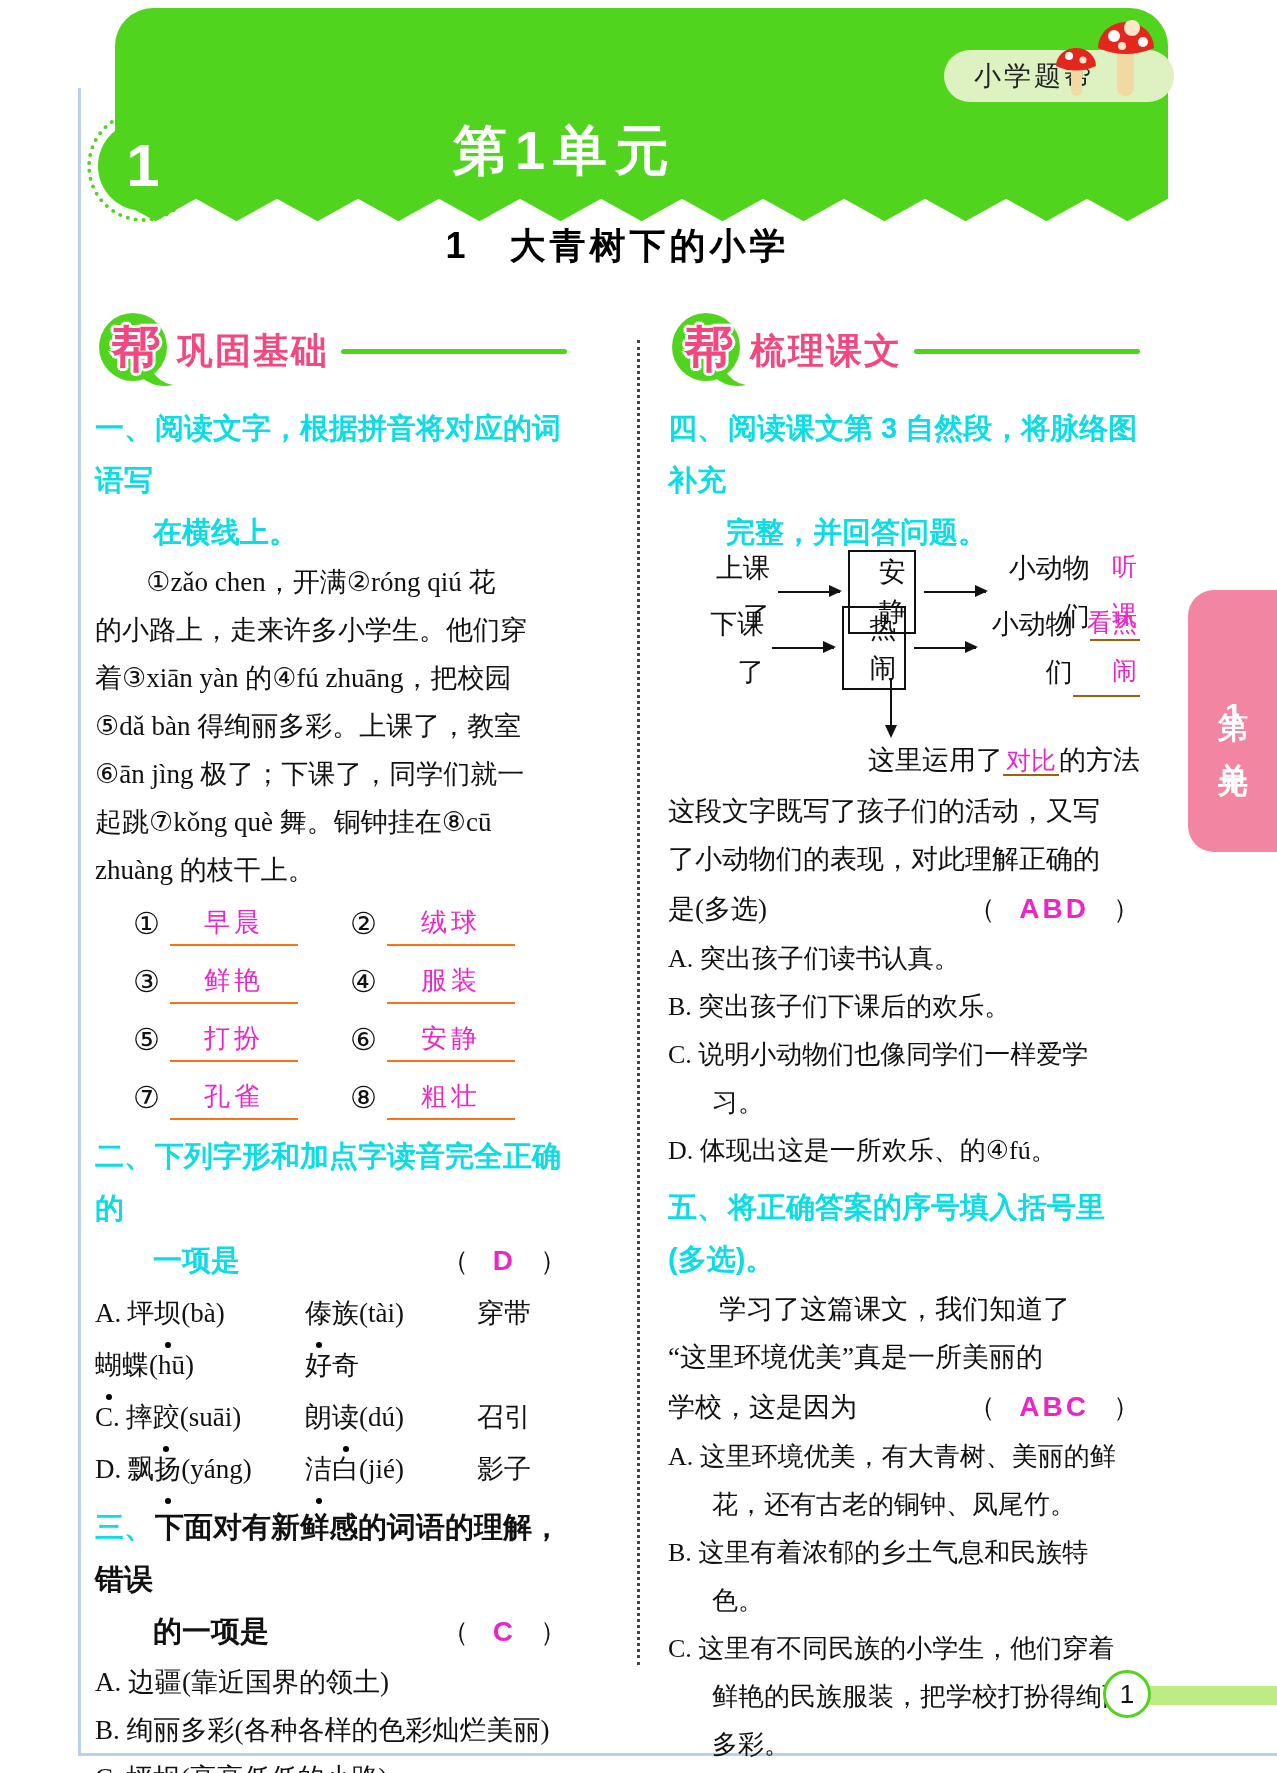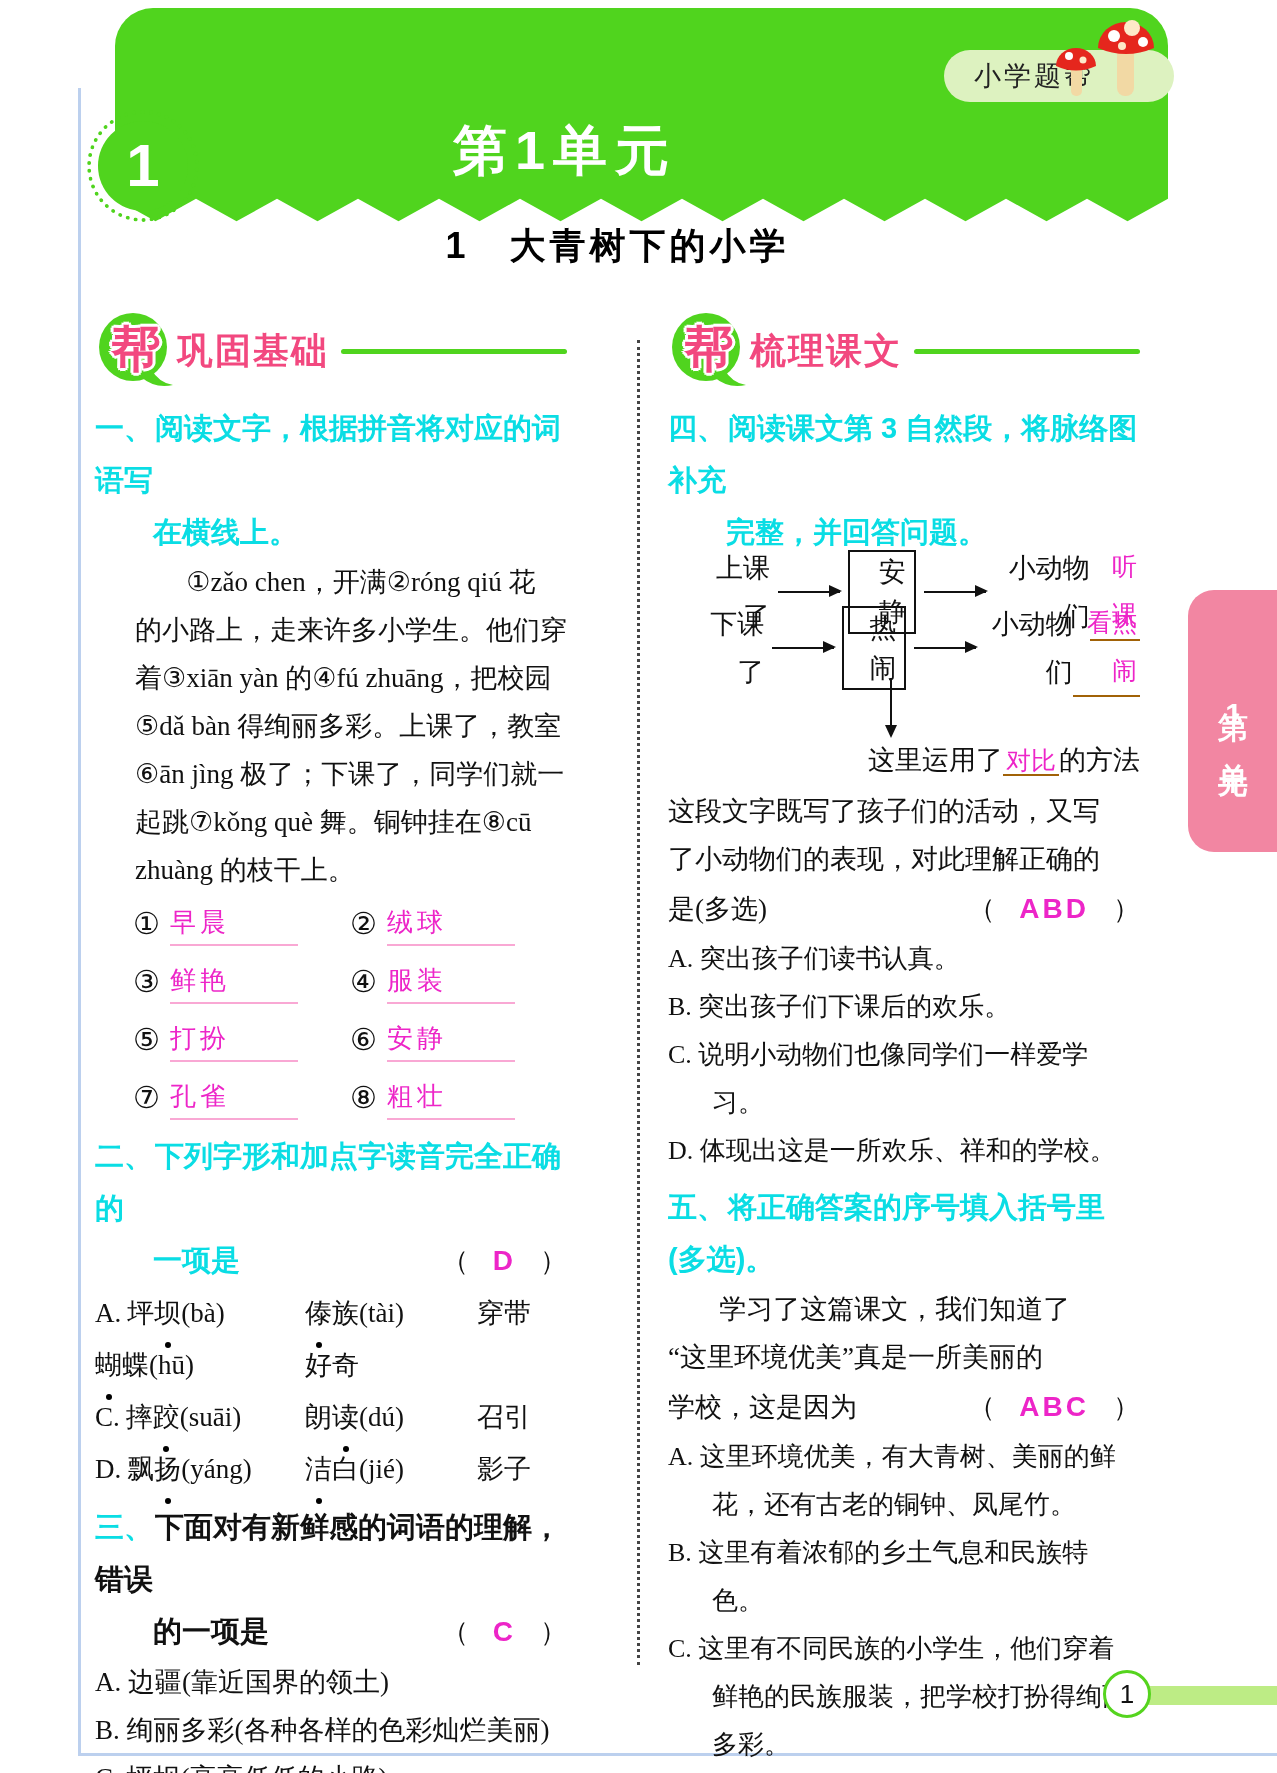--- a/index.html
+++ b/index.html
@@ -53,7 +53,7 @@
   .ansletter{color:#ed25c8;font:bold 28px/52px "Liberation Sans","DejaVu Sans",sans-serif;margin:0 24px;letter-spacing:3px;}
 
   
-  .para{margin-left:40px;font:27px/48px "Liberation Serif","DejaVu Serif","DejaVu Sans",serif;}
+  .para{font:27px/48px "Liberation Serif","DejaVu Serif","DejaVu Sans",serif;}
   .pline{white-space:nowrap;}
   .indent{text-indent:1.9em;}
   .para-flex{display:flex;justify-content:space-between;align-items:baseline;white-space:nowrap;}

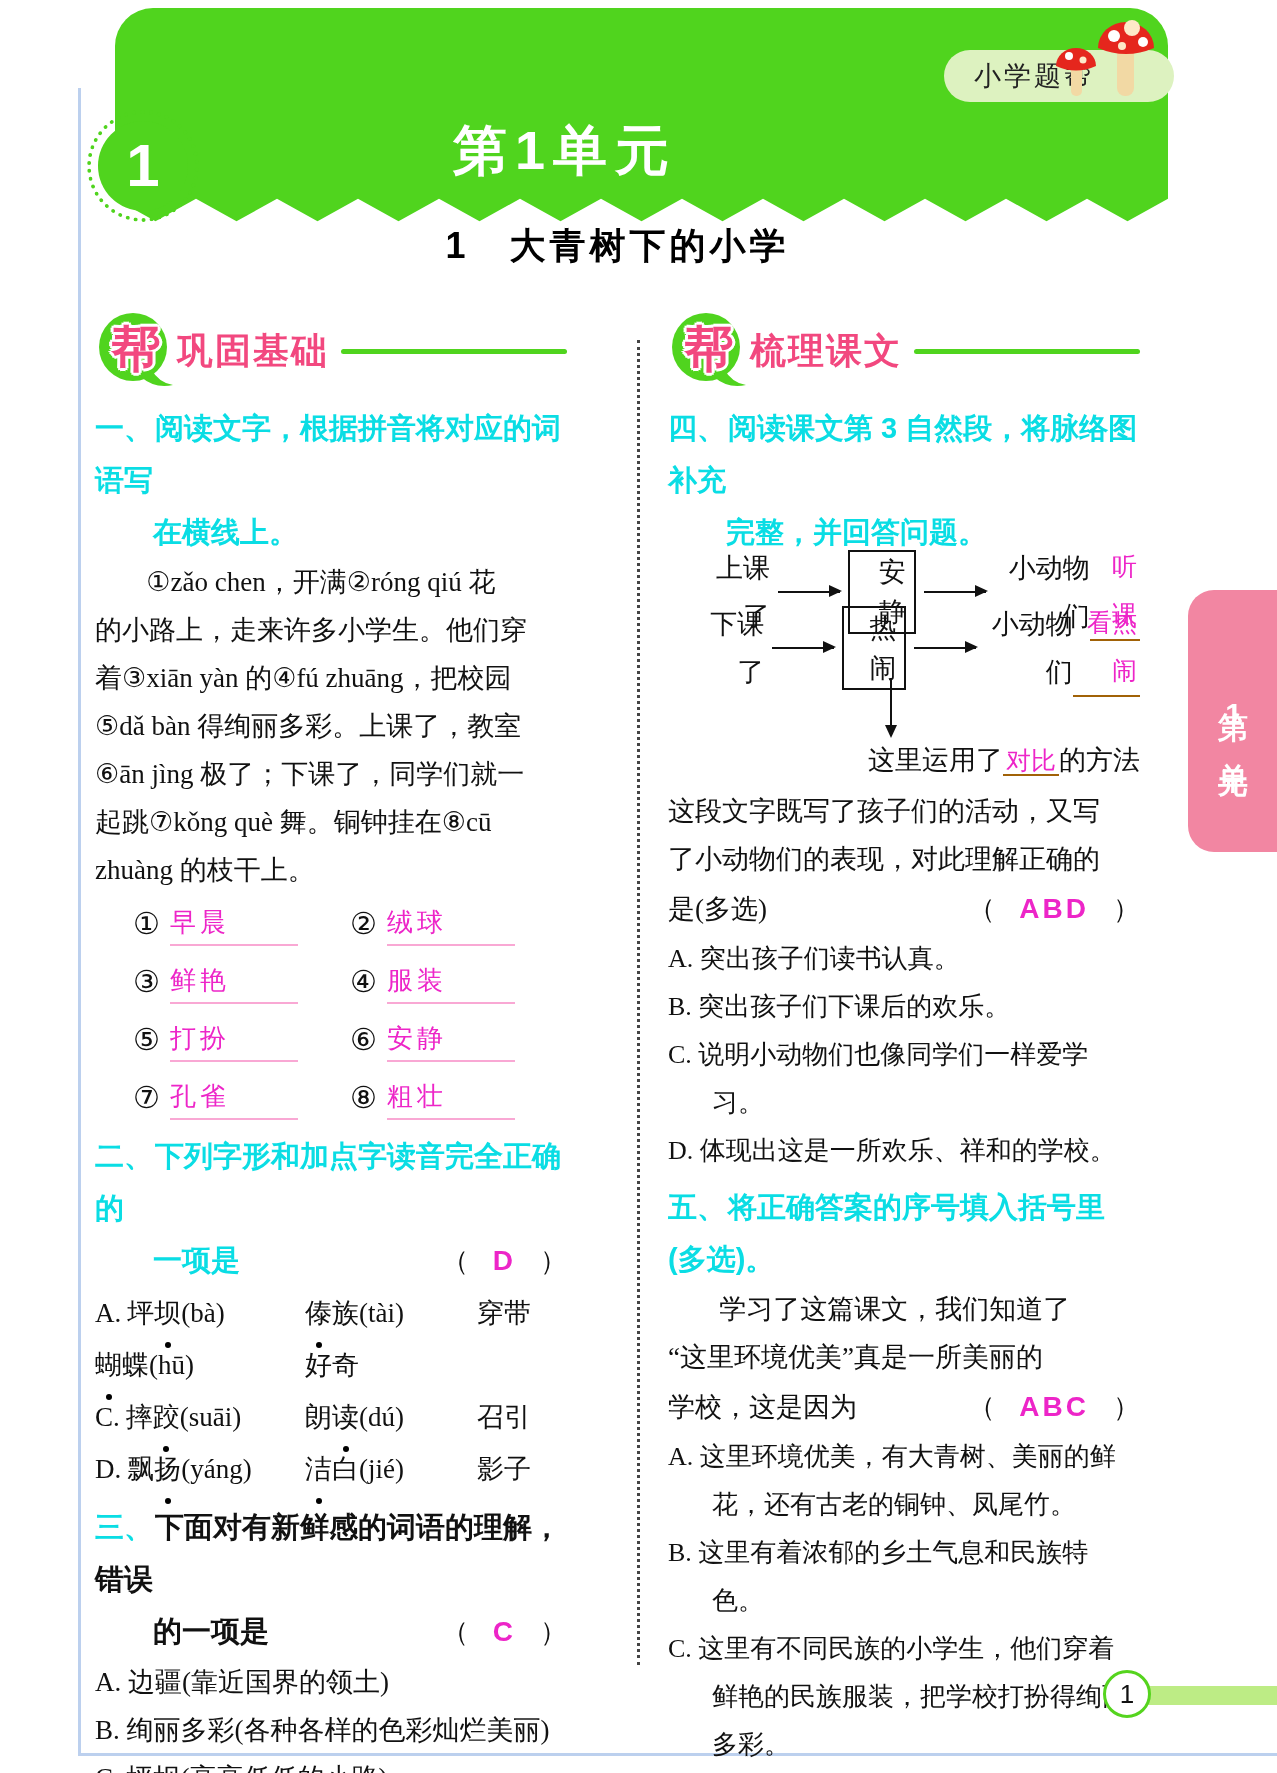--- a/index.html
+++ b/index.html
@@ -62,7 +62,7 @@
   .blanks{display:grid;grid-template-columns:1fr 1fr;row-gap:14px;margin:8px 0 10px 38px;}
   .blank-item{height:44px;}
   .cnum{font:30px/44px "Liberation Serif","DejaVu Serif","DejaVu Sans",serif;color:#111;}
-  .blank-line{display:inline-block;width:128px;border-bottom:2px solid #f9a8d4;text-align:left;
+  .blank-line{display:inline-block;width:128px;border-bottom:2px solid #f97316;text-align:center;
           margin-left:10px;height:42px;vertical-align:bottom;}
   .blank-ans{color:#ed25c8;font:26px/40px "DejaVu Serif",serif;letter-spacing:4px;}
 

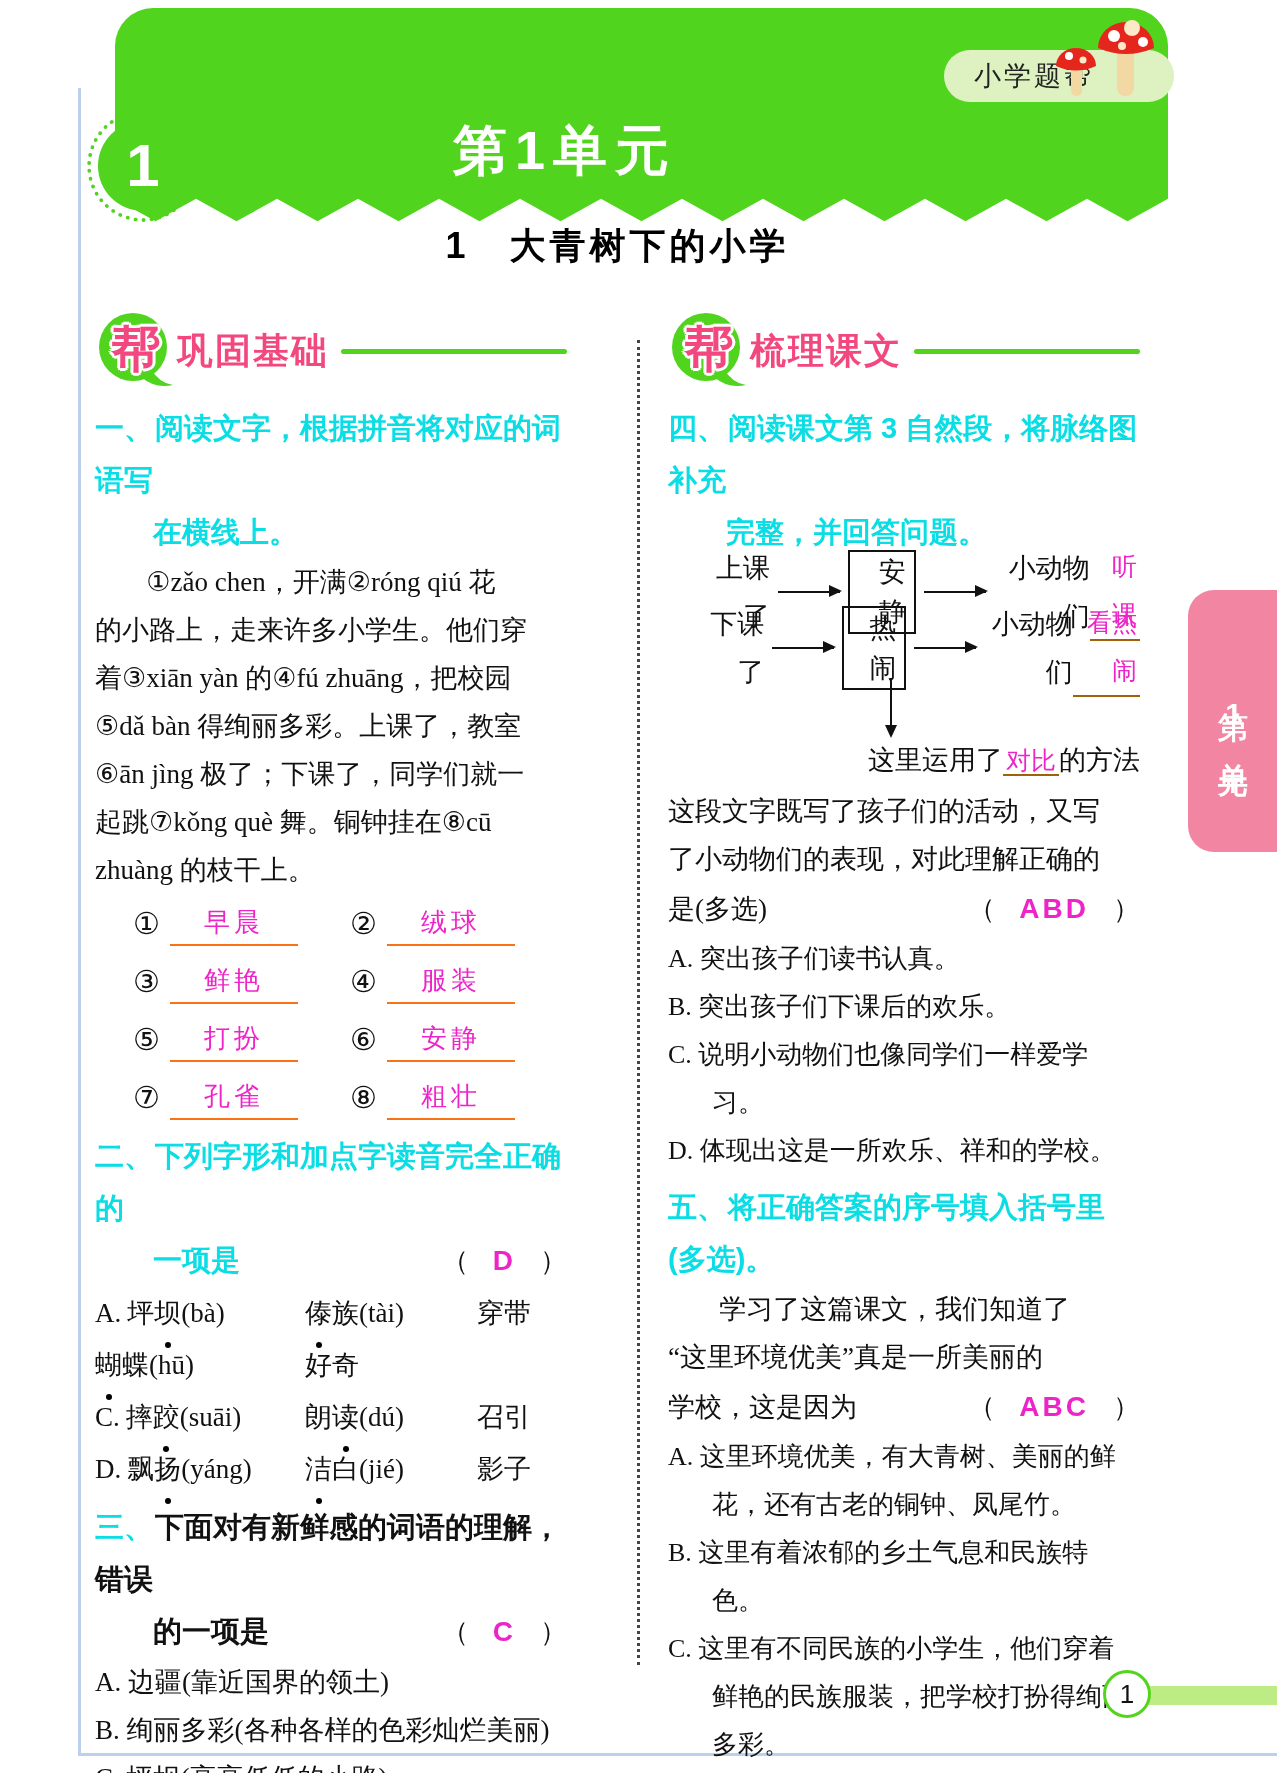--- a/index.html
+++ b/index.html
@@ -280,7 +280,7 @@
       <div class="opt">A. 突出孩子们读书认真。</div>
       <div class="opt">B. 突出孩子们下课后的欢乐。</div>
       <div class="opt">C. 说明小动物们也像同学们一样爱学习。</div>
-      <div class="opt">D. 体现出这是一所欢乐、祥和的学校。</div>
+      <div class="opt">D. 体现出这是一所欢乐、的④fú。</div>
     </div>
 
     <div class="q">

